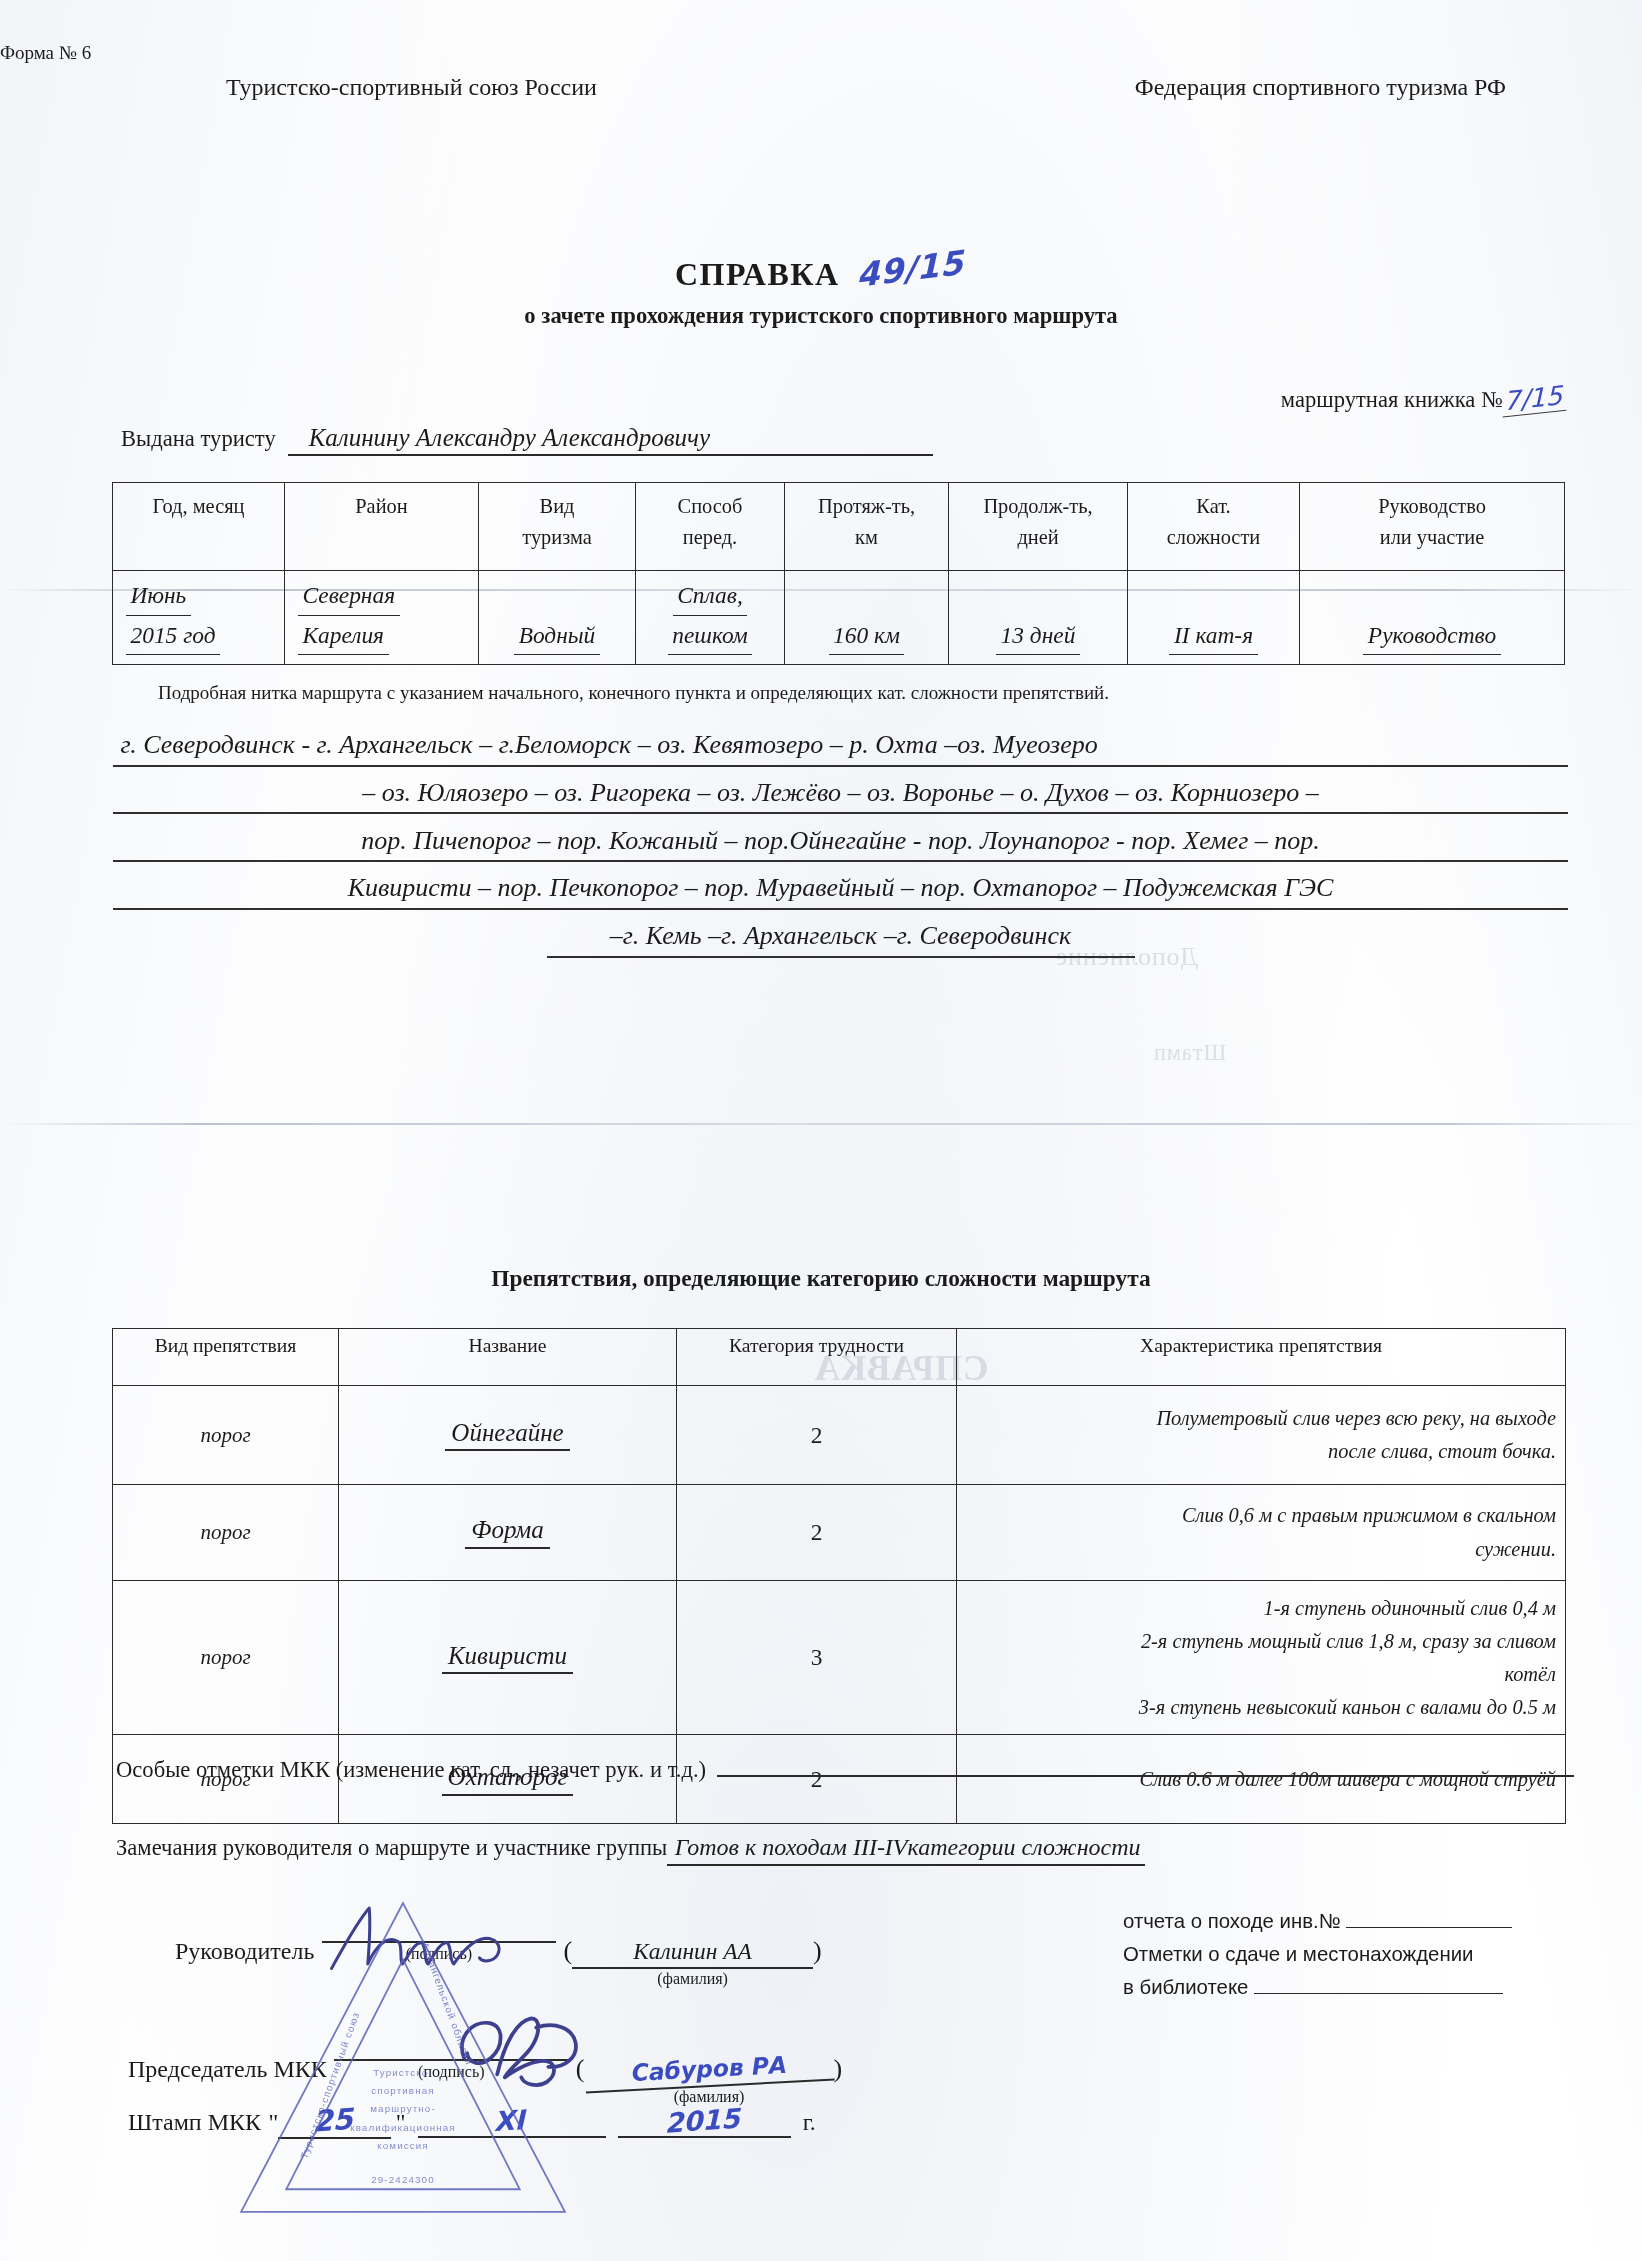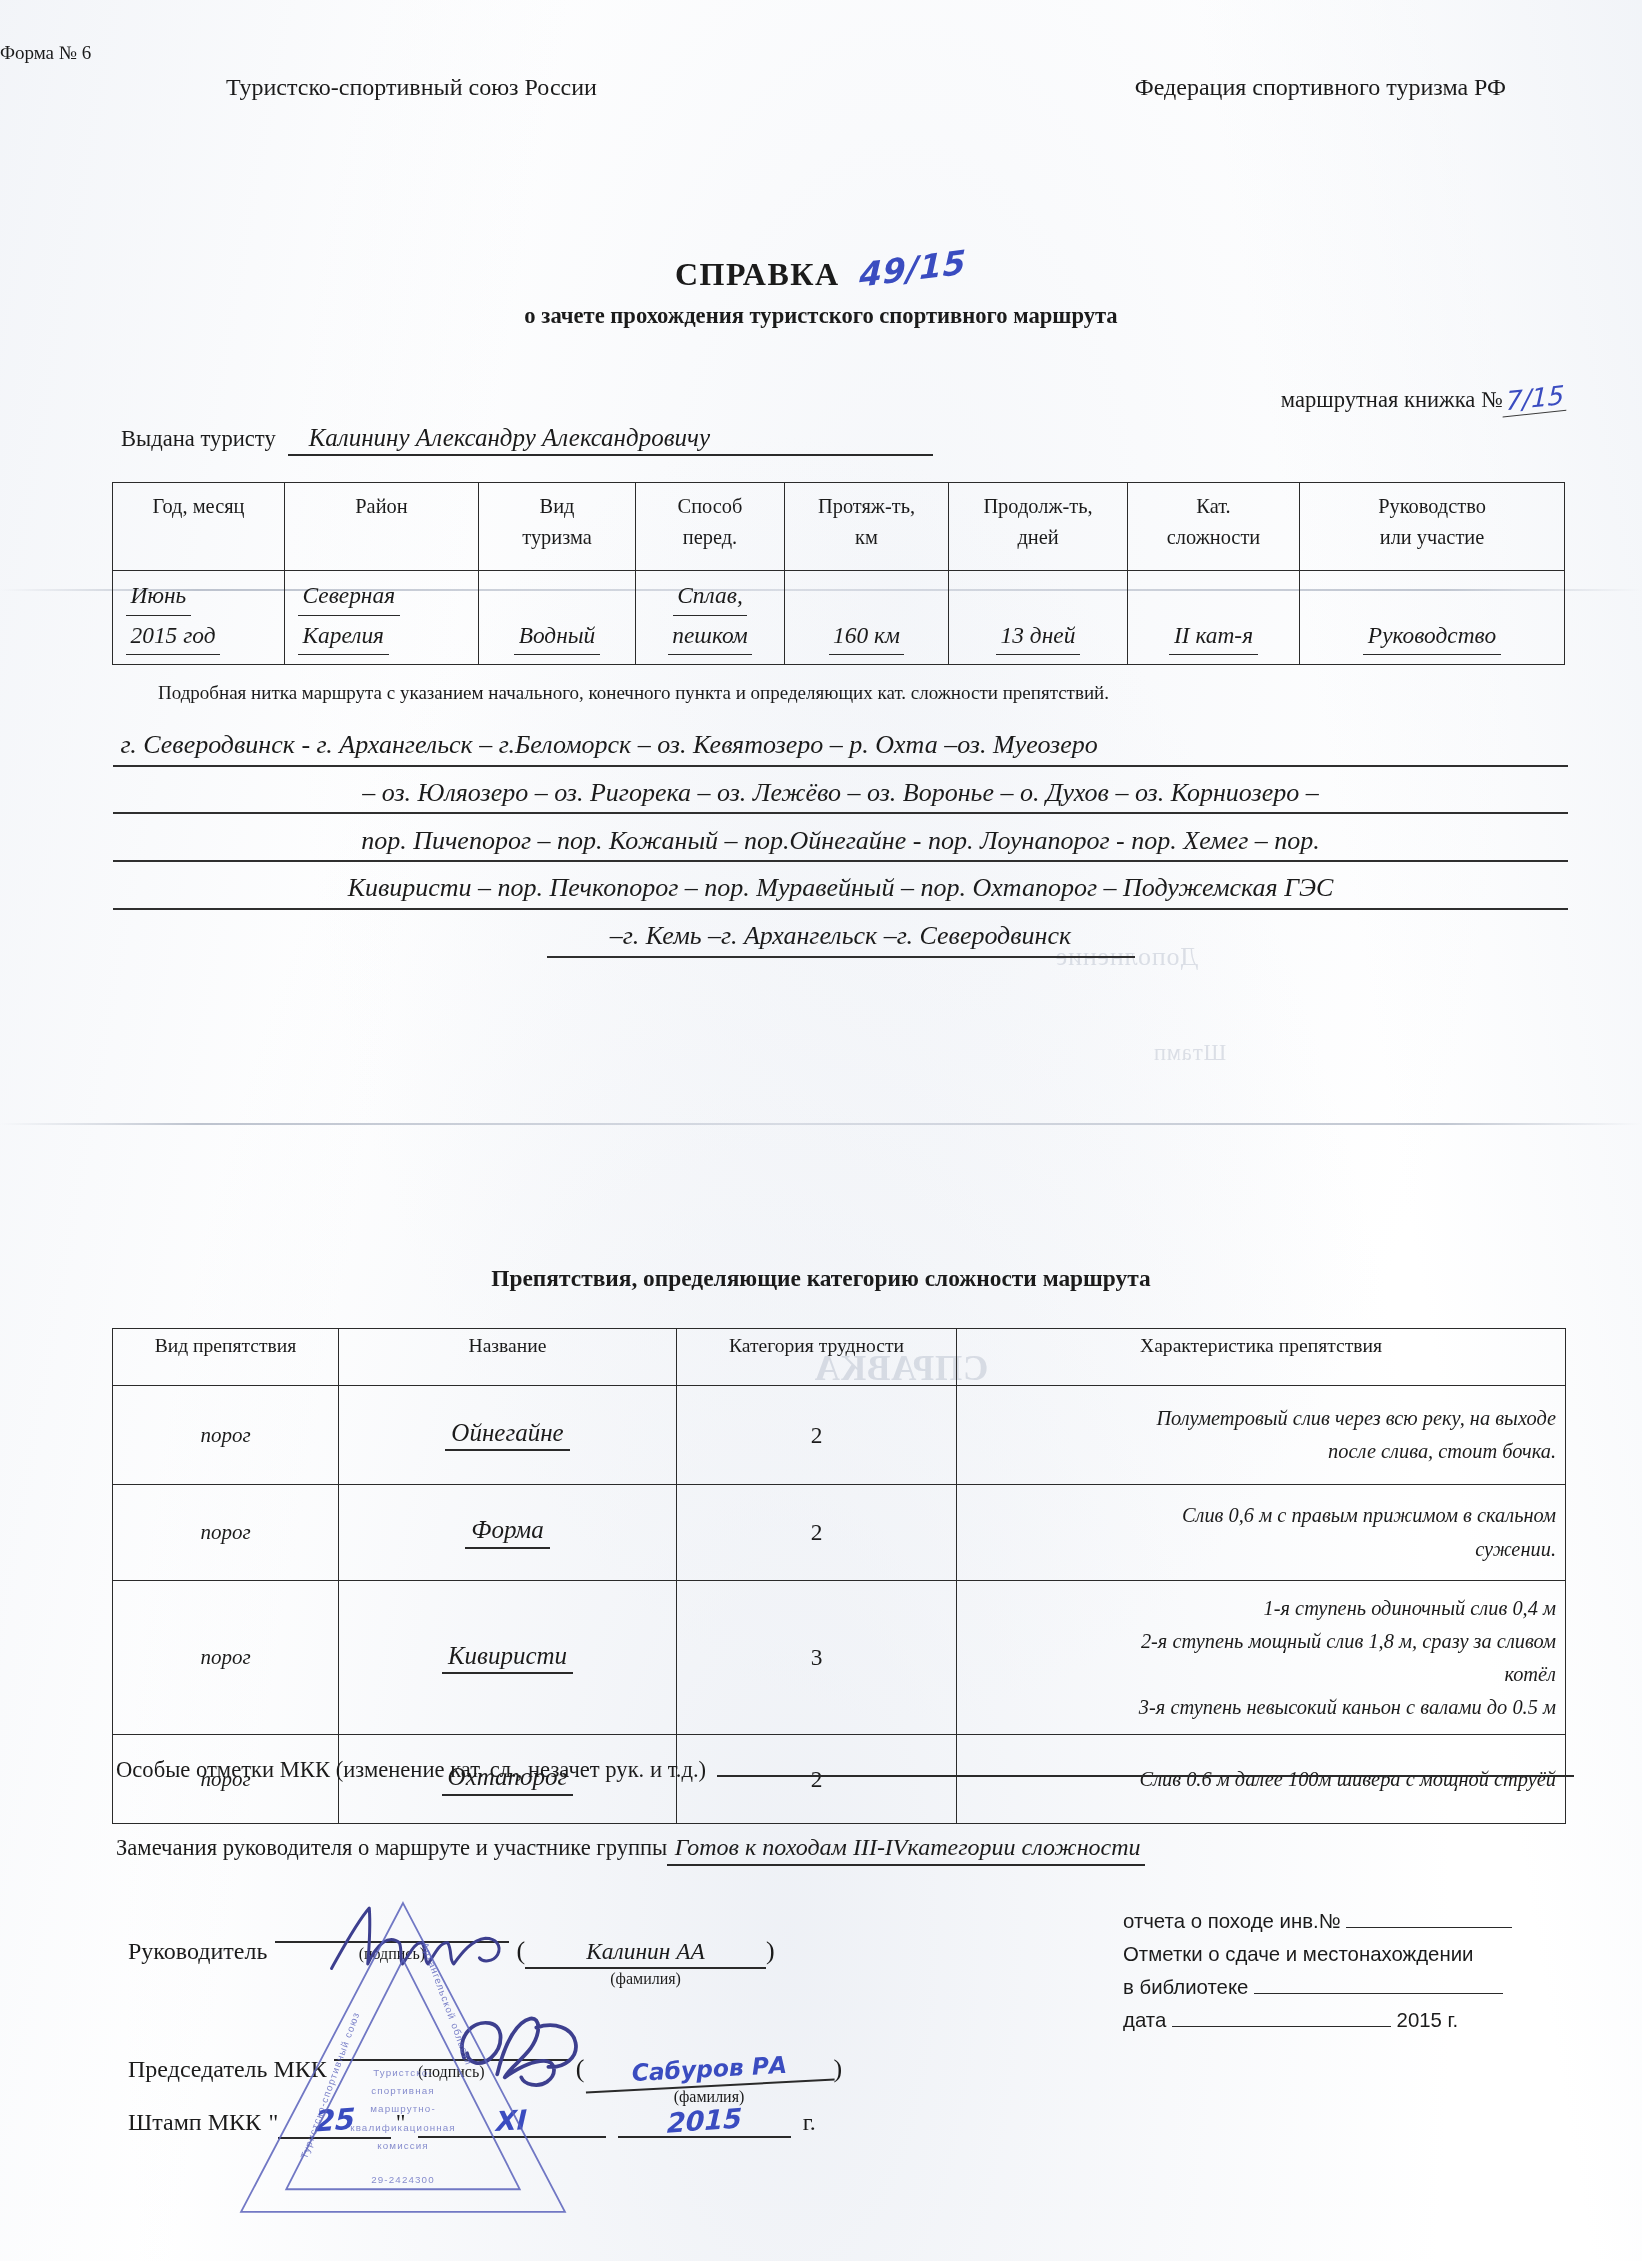--- a/index.html
+++ b/index.html
@@ -553,7 +553,7 @@
     <span class="hand-inline">Готов к походам III-IVкатегории сложности</span>
   </div>
 
-  <div class="sig-block" style="top:1908px;">
+  <div class="sig-block" style="top:1908px;margin-left:47px;">
     <div class="sig-row">
       <span>Руководитель</span>
       <span style="width:249px;">

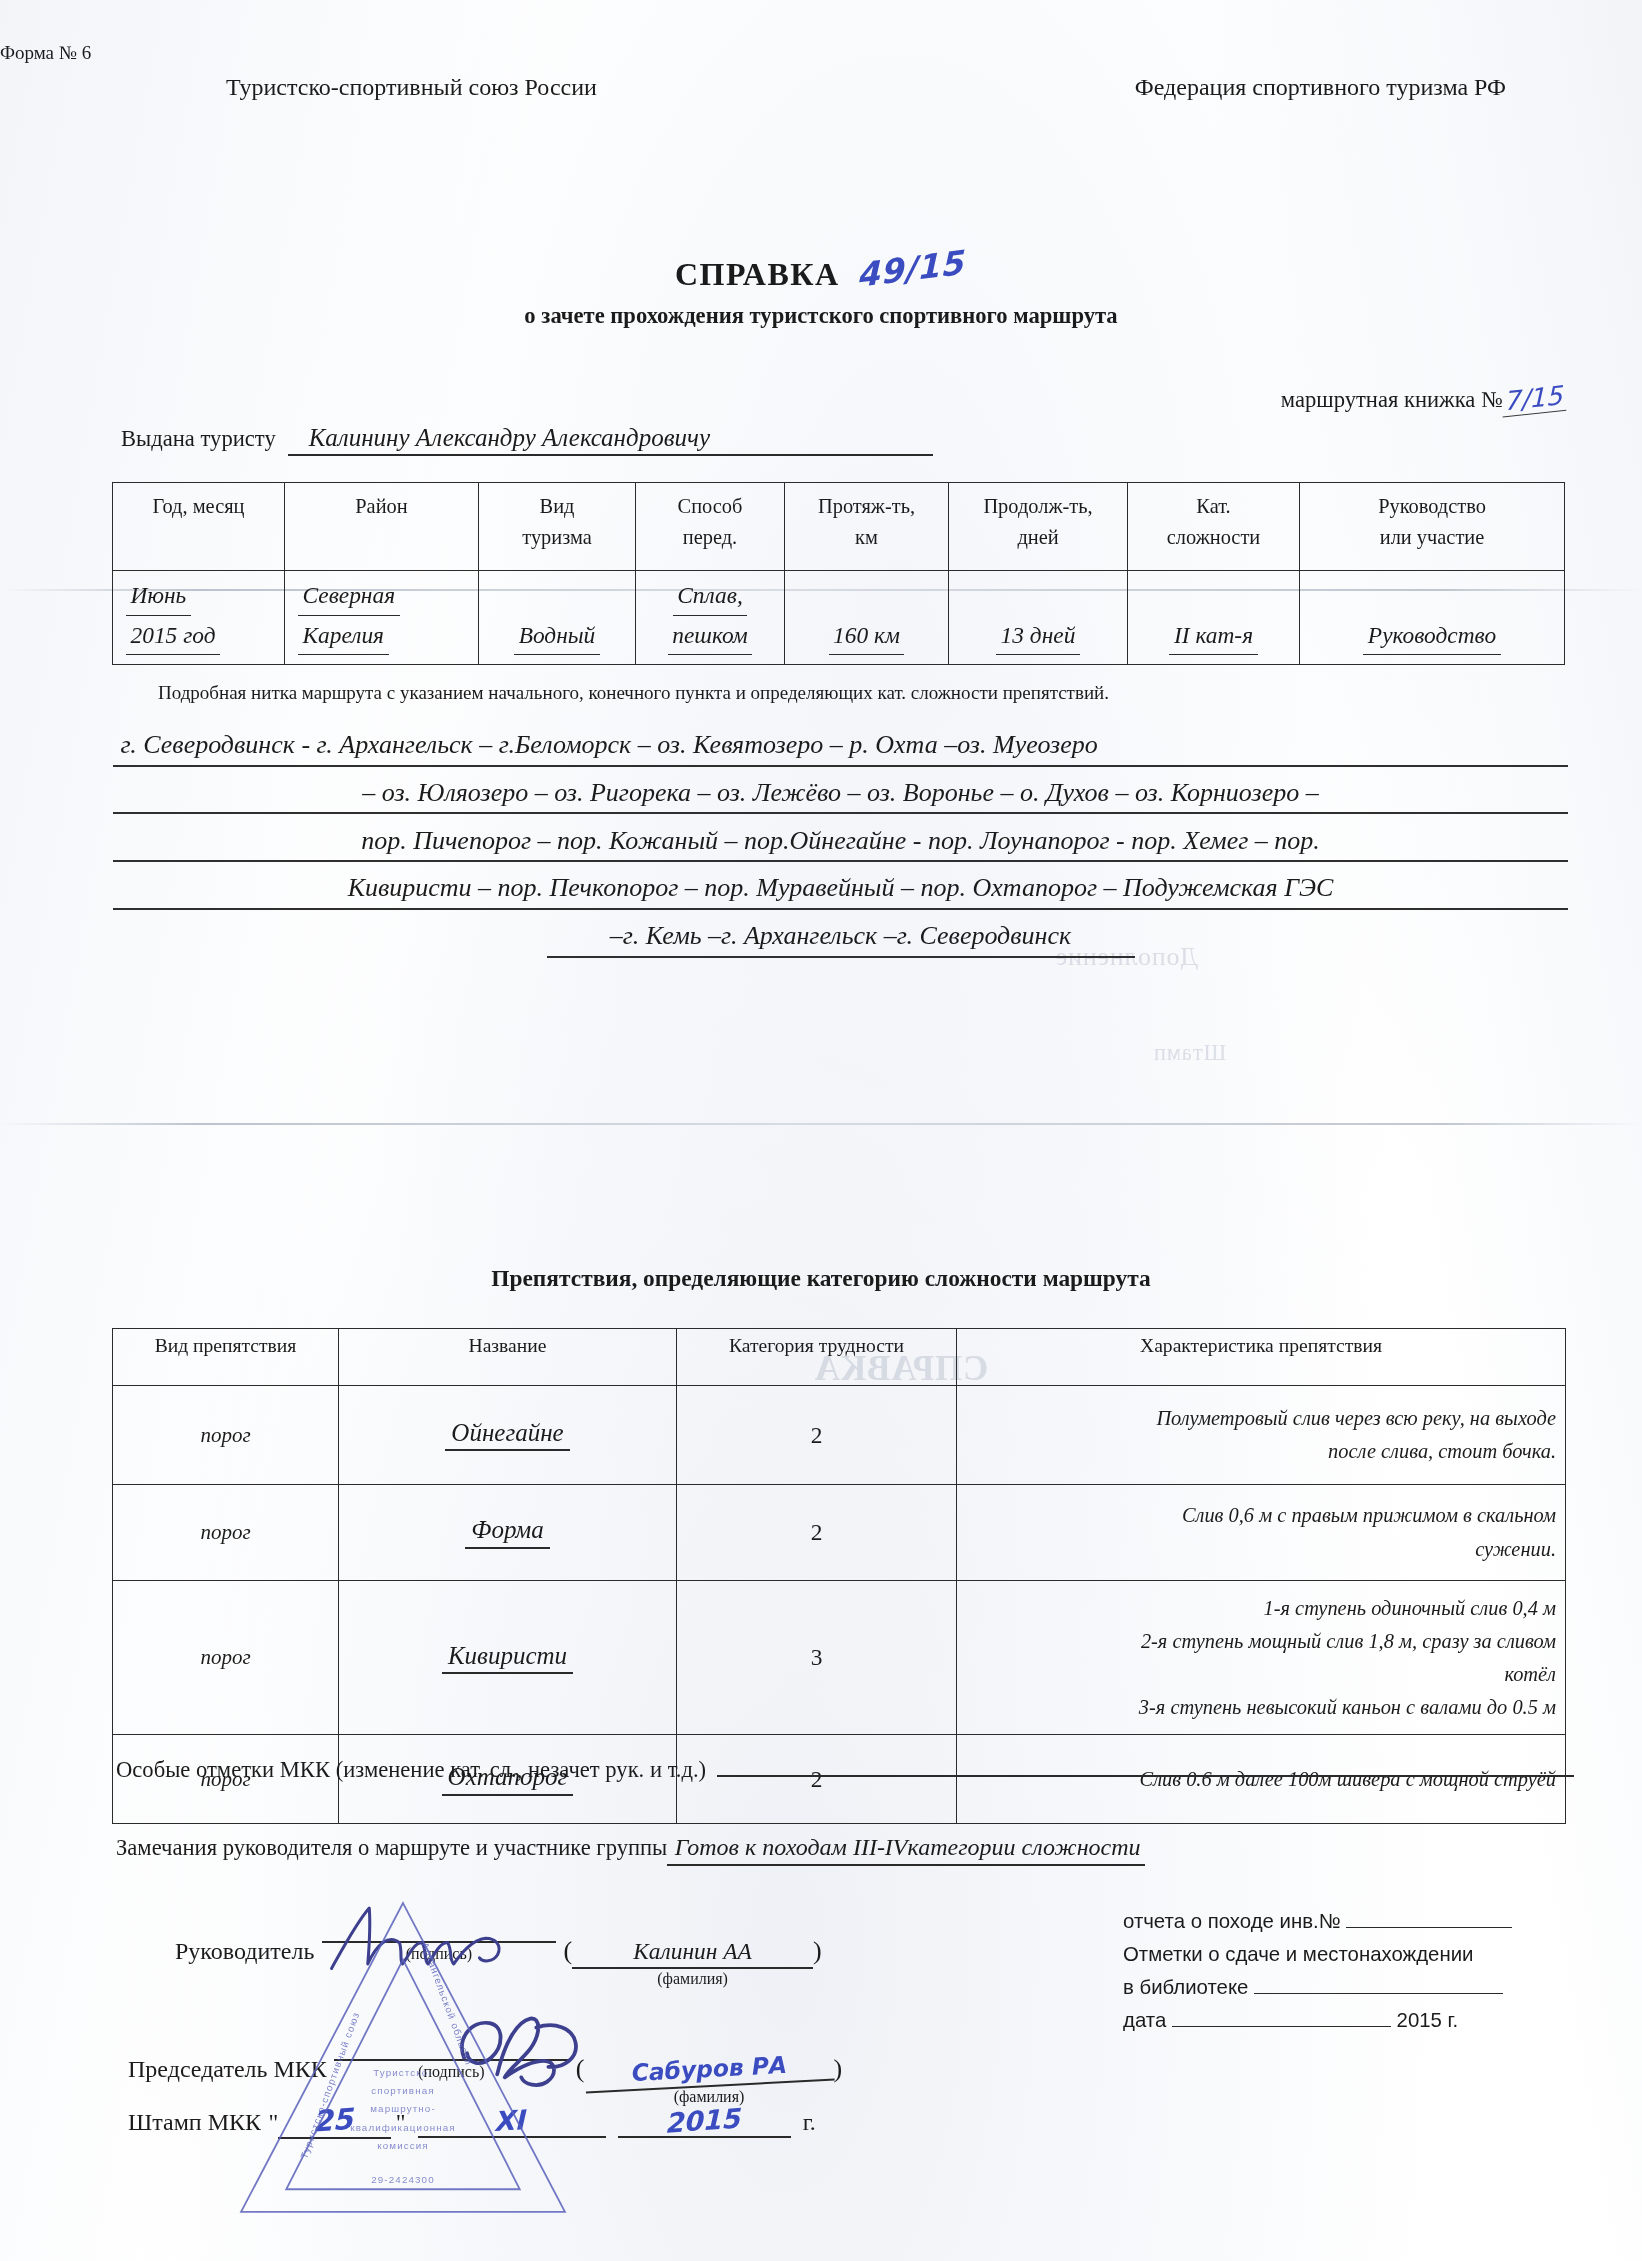--- a/index.html
+++ b/index.html
@@ -612,11 +612,6 @@
     <div>
       <span>в библиотеке</span>
       <span class="ul" style="width:249px;"></span>
-    </div>
-    <div>
-      <span>дата</span>
-      <span class="ul" style="width:219px;"></span>
-      <span>2015 г.</span>
     </div>
   </div>
 

